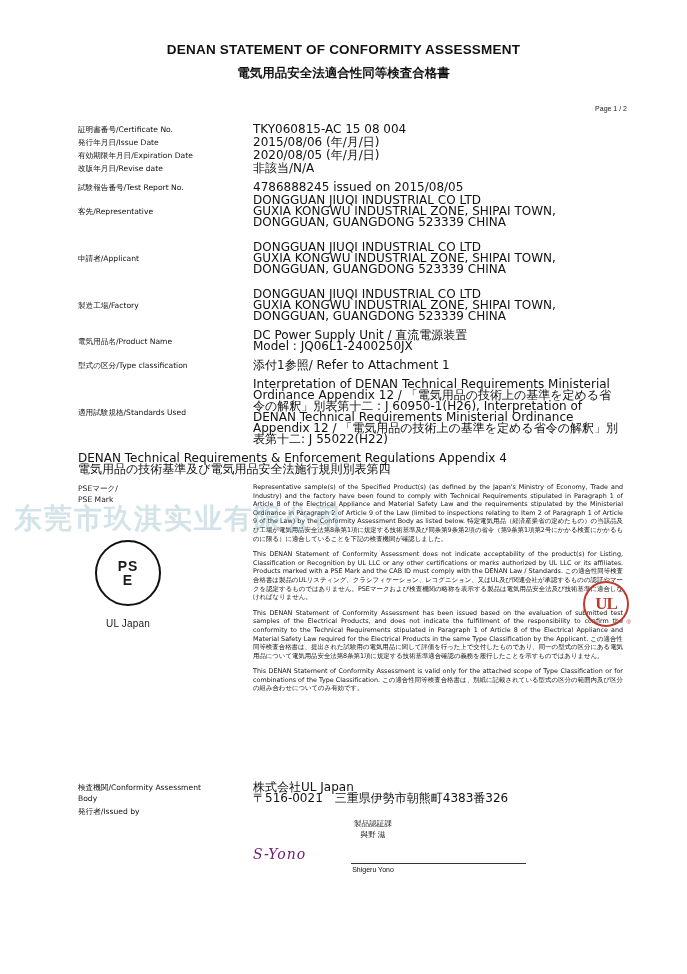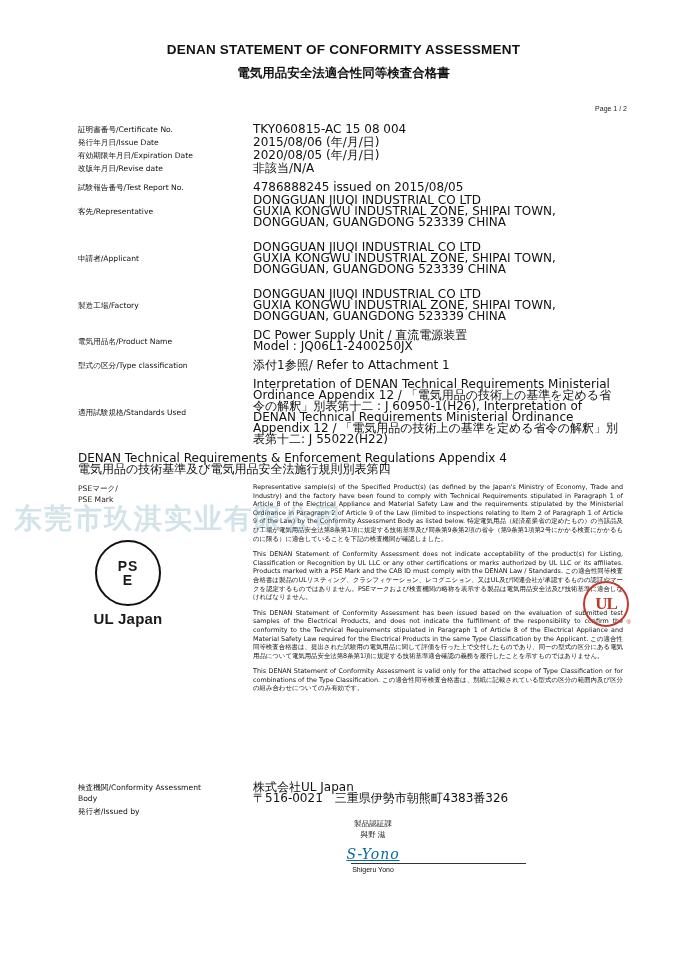--- a/index.html
+++ b/index.html
@@ -131,9 +131,9 @@
     font-family: "Liberation Sans", sans-serif;
   }
   .pse-ul {
-    font-size: 15px;
-    font-weight: bold;
-    margin-top: 4px;
+    font-size: 10px;
+    font-weight: normal;
+    margin-top: 12px;
     letter-spacing: 0.2px;
   }
 

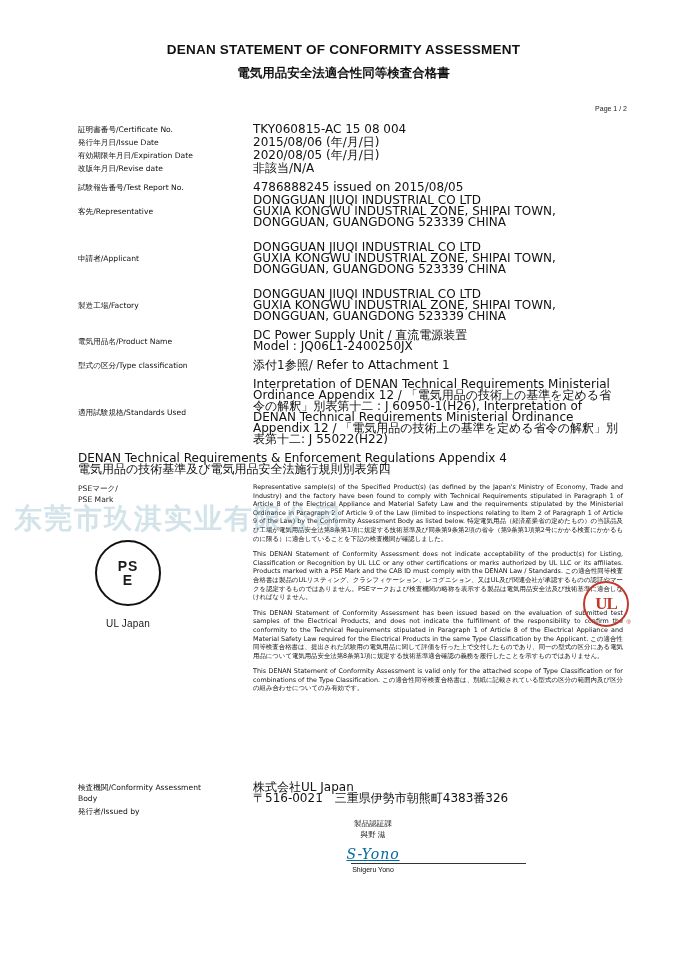--- a/index.html
+++ b/index.html
@@ -177,14 +177,13 @@
   }
   .sig-script {
     width: 240px;
-    text-align: center;
+    text-align: left;
     font-family: "DejaVu Serif", serif;
     font-style: italic;
     font-size: 14px;
-    color: #0369a1;
+    color: #701a75;
     margin-top: 6px;
     letter-spacing: 1px;
-    text-decoration: underline;
   }
   .sig-line {
     width: 175px;

